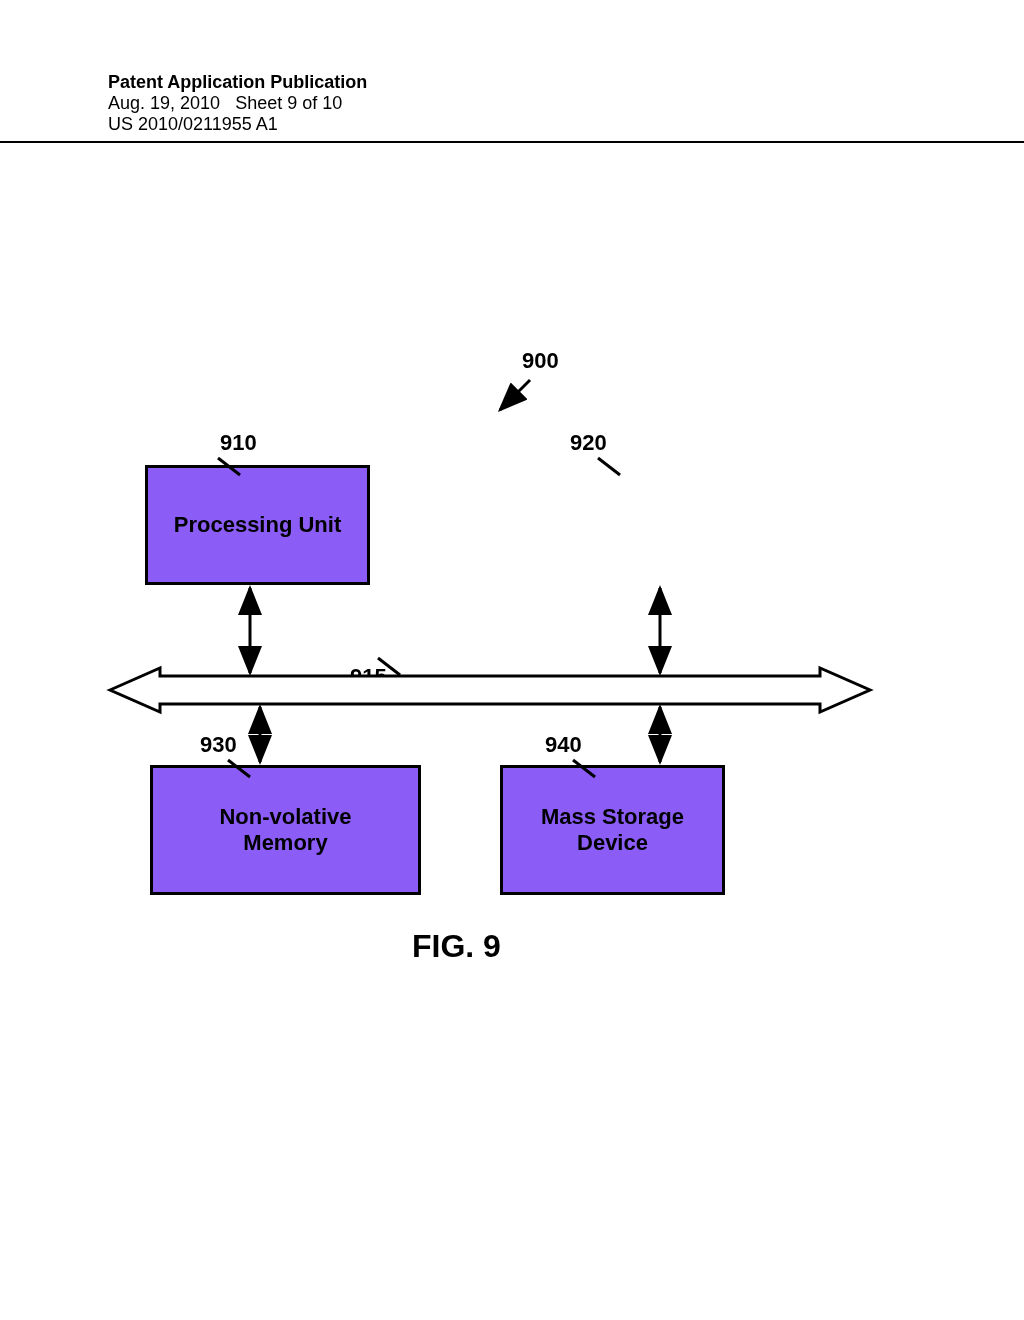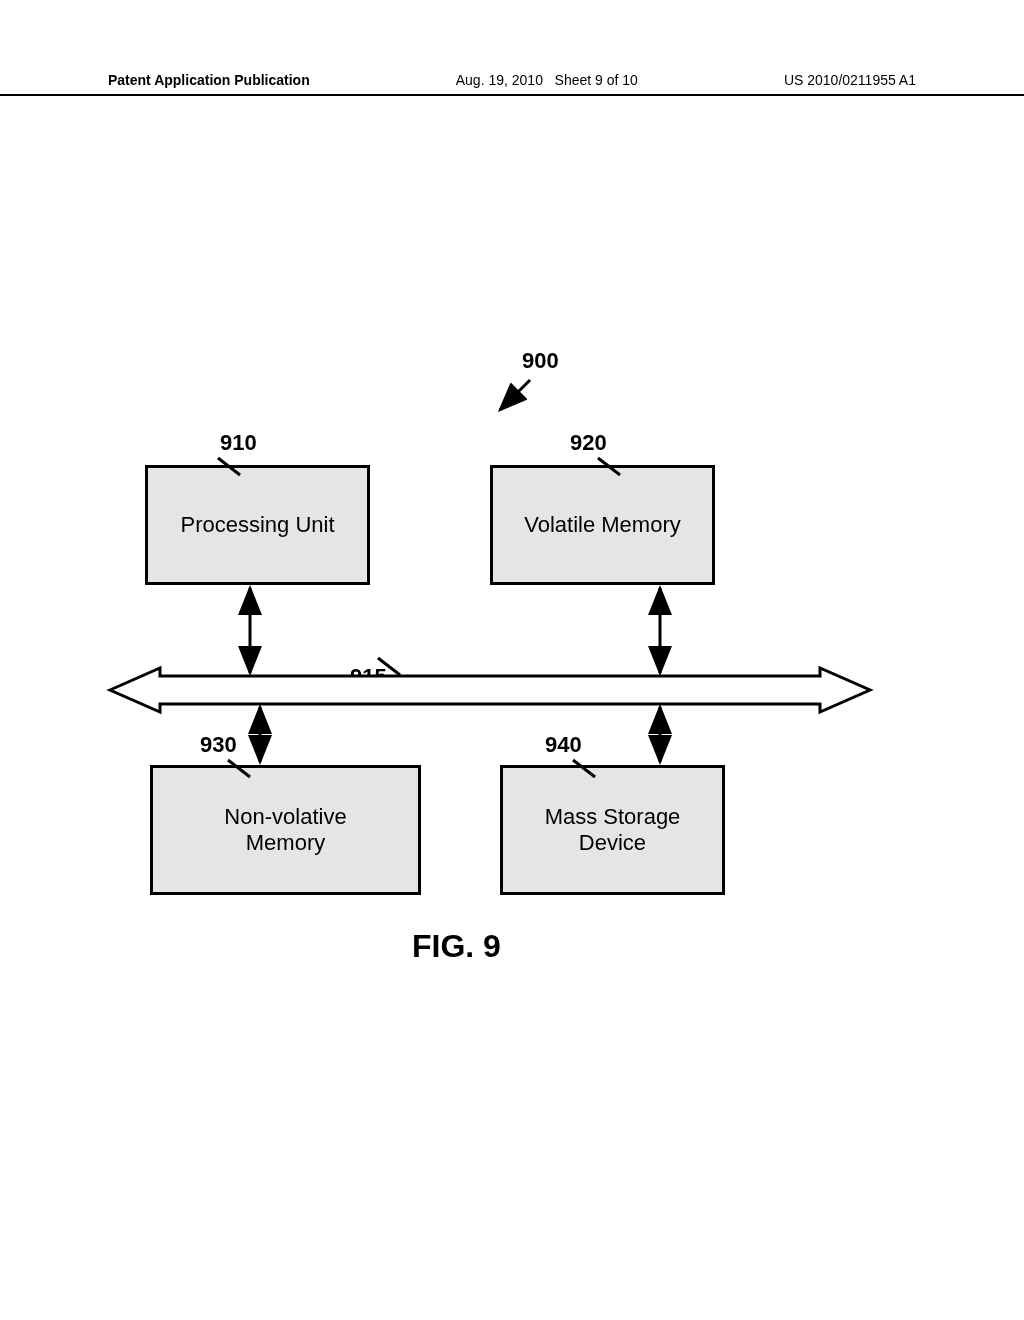--- a/index.html
+++ b/index.html
@@ -20,8 +20,9 @@
     display: flex;
     justify-content: space-between;
     align-items: baseline;
-    font-size: 14px;
+    font-size: 18px;
     padding-bottom: 6px;
+    flex-direction: column;
   }
   .header .left { font-weight: bold; }
   .header .center { }

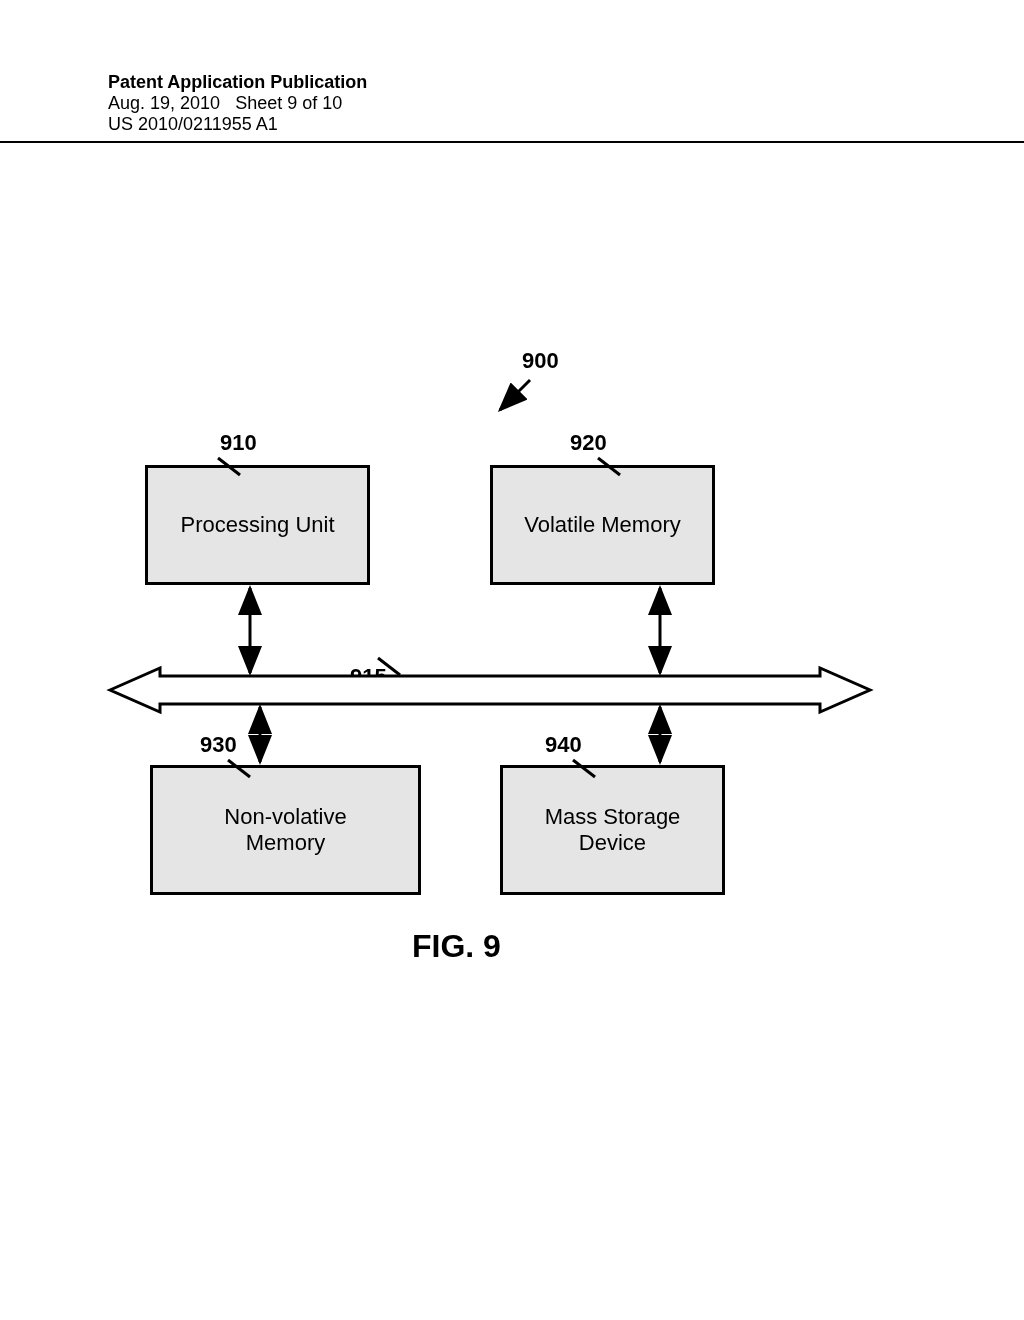--- a/index.html
+++ b/index.html
@@ -37,12 +37,12 @@
   .block {
     position: absolute;
     border: 3px solid #000;
-    background: #e5e5e5;
+    background: #8b5cf6;
     display: flex;
     align-items: center;
     justify-content: center;
     text-align: center;
-    font-weight: normal;
+    font-weight: bold;
     font-size: 22px;
     padding: 8px;
   }

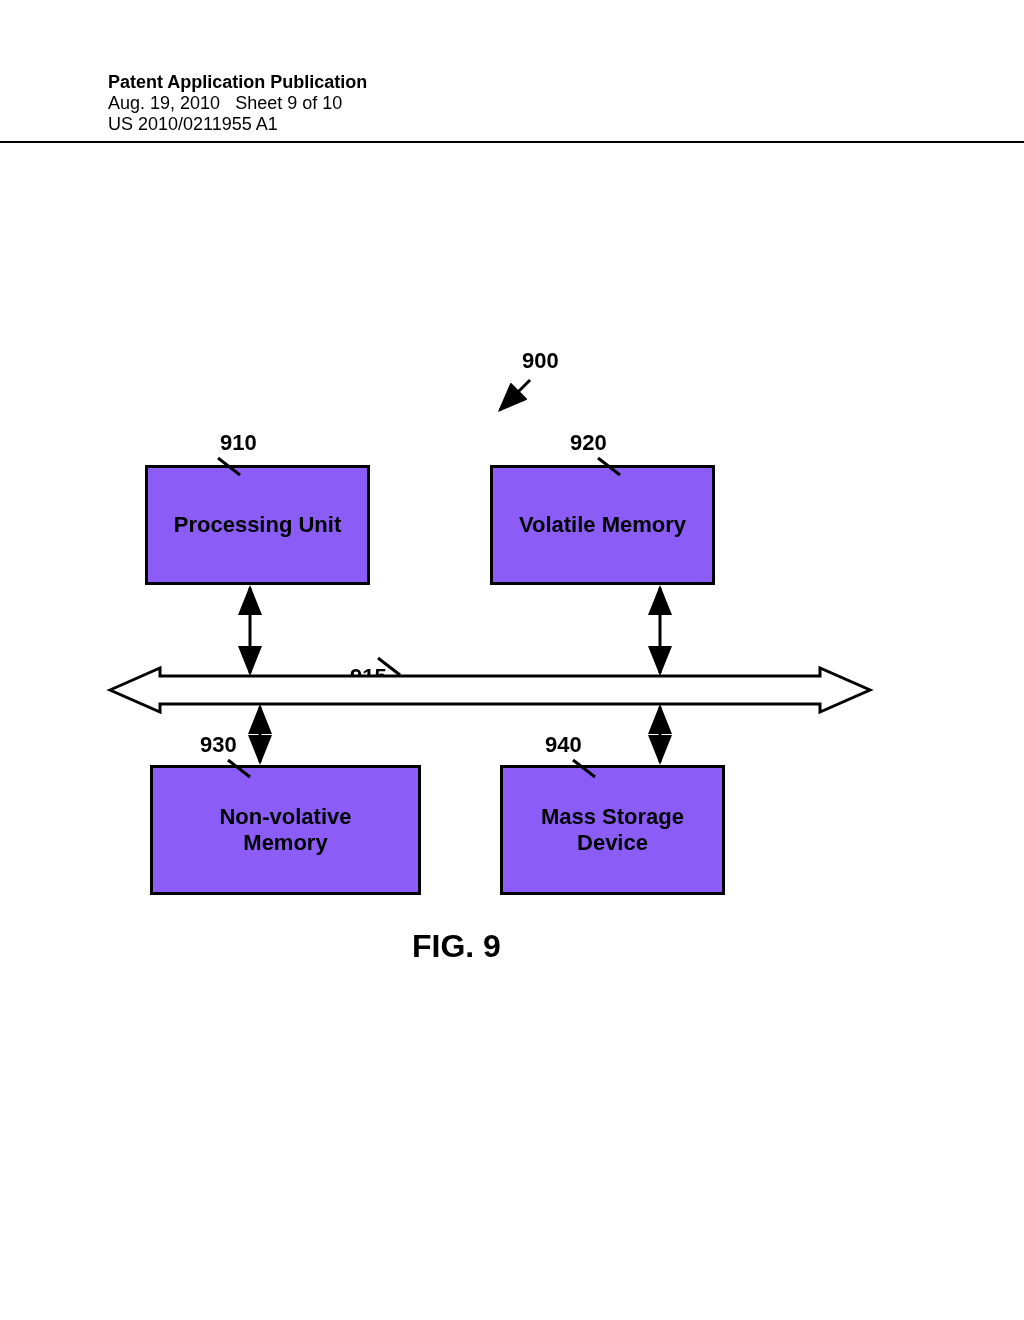--- a/index.html
+++ b/index.html
@@ -89,9 +89,6 @@
     <span>Processing Unit</span>
   </div>
 
-  <div class="block" style="top:165px; left:490px; width:225px; height:120px;">
-    <span>Volatile Memory</span>
-  </div>
 
   <div class="label" style="top:336px; left:350px;margin-top:28px;">915</div>
 

